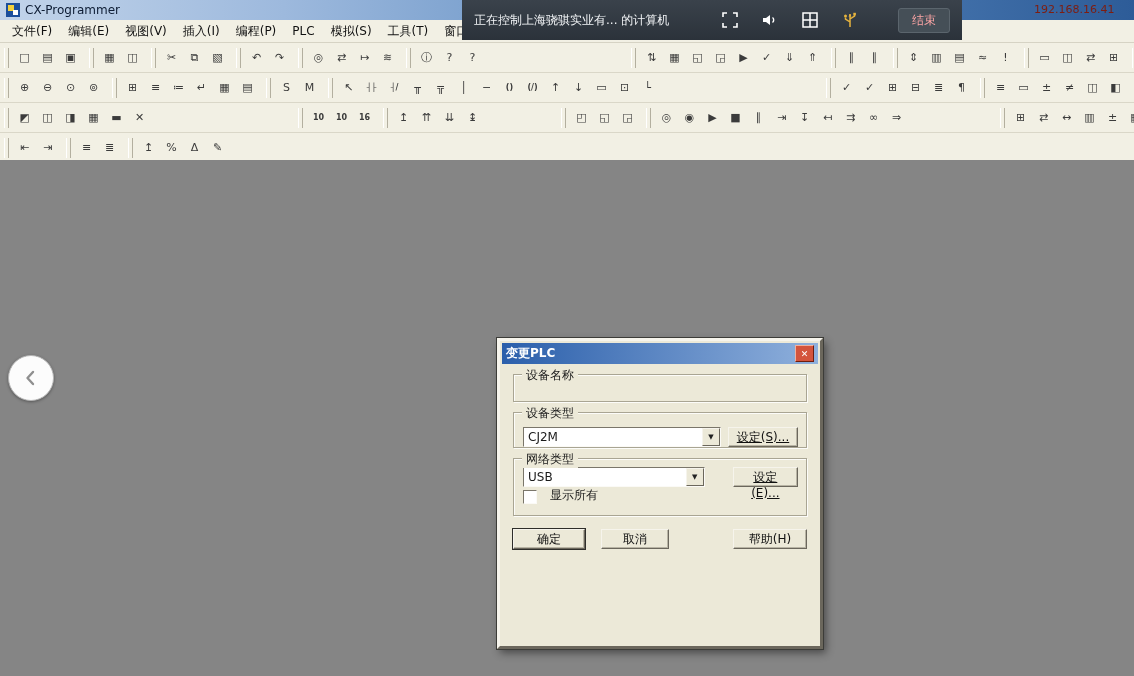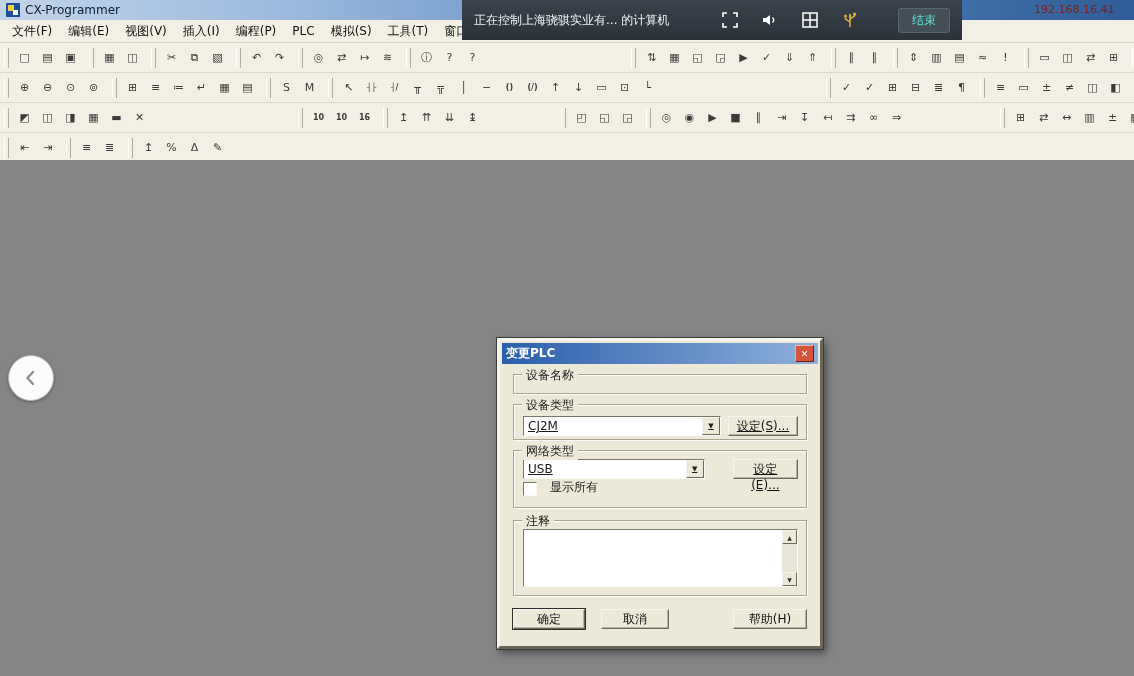--- a/index.html
+++ b/index.html
@@ -33,7 +33,7 @@
   .remote-status{font-size:12px;color:#f2f4f6;}
   .remote-icons{margin-left:auto;display:flex;align-items:center;gap:20px;}
   .remote-end{margin-left:18px;background:#454f57;border:1px solid #5b656d;border-radius:3px;
-    color:#5eead4;font-size:12px;padding:3px 13px;}
+    color:#fca5a5;font-size:12px;padding:3px 13px;}
 
   
   .back-circle{position:absolute;left:8px;top:355px;width:44px;height:44px;border-radius:50%;

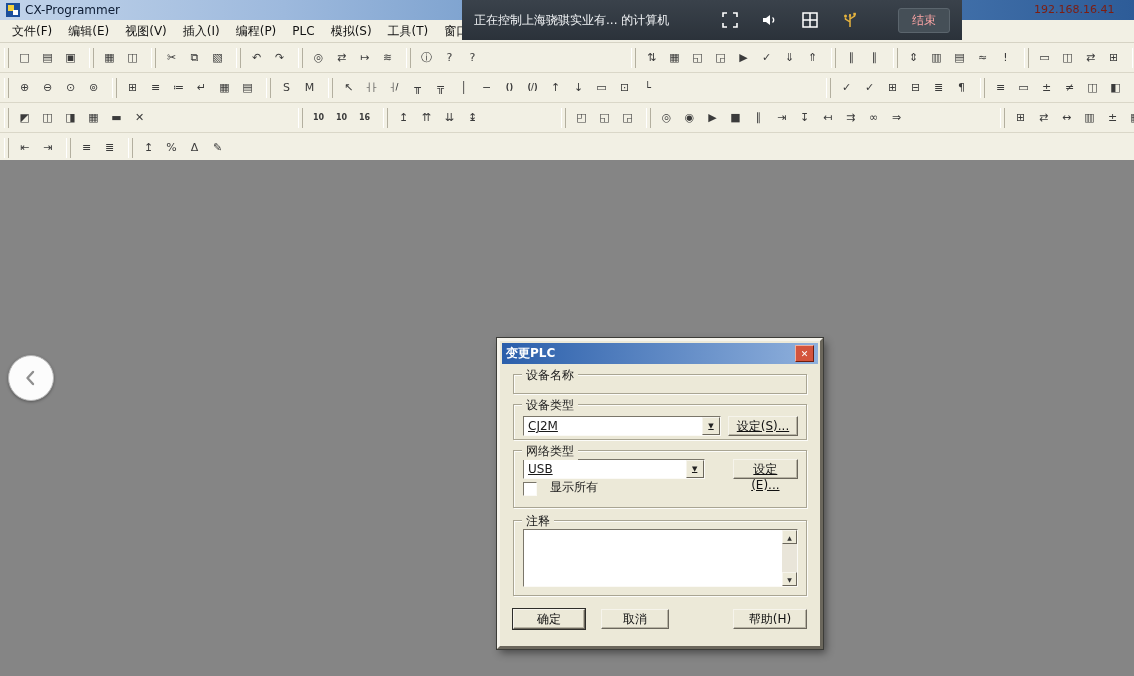--- a/index.html
+++ b/index.html
@@ -53,7 +53,7 @@
     box-shadow:inset 1px 1px 0 rgba(255,255,255,.85),1px 1px 0 rgba(255,255,255,.85);
     box-sizing:border-box;}
   .group-label{position:absolute;top:-8px;left:8px;background:#ece9d8;padding:0 4px;font-size:12px;}
-  .g-name{height:20px;padding:8px 0 0 15px;}
+  .g-name{height:28px;padding:8px 0 0 15px;}
   .g-type{height:36px;padding:8px 8px 0 9px;display:flex;align-items:center;}
   .g-net{height:58px;padding:8px 8px 0 9px;margin-top:10px;}
   .g-comment{height:76px;margin-top:12px;padding:8px 8px 0 9px;}

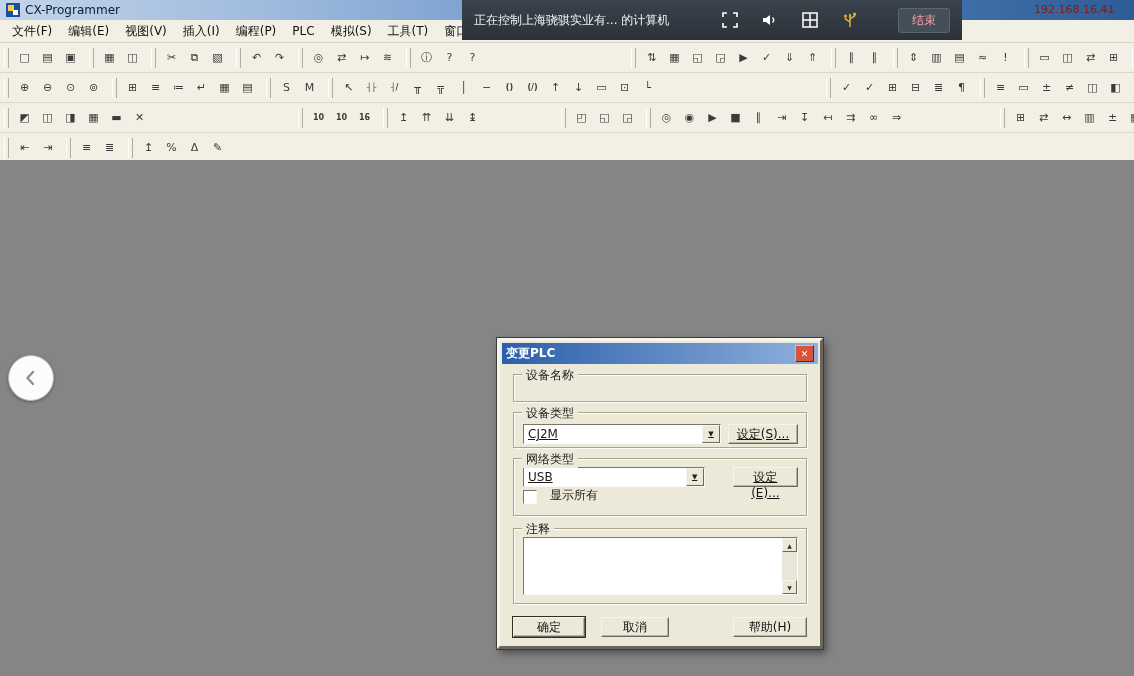--- a/index.html
+++ b/index.html
@@ -54,7 +54,7 @@
     box-sizing:border-box;}
   .group-label{position:absolute;top:-8px;left:8px;background:#ece9d8;padding:0 4px;font-size:12px;}
   .g-name{height:28px;padding:8px 0 0 15px;}
-  .g-type{height:36px;padding:8px 8px 0 9px;display:flex;align-items:center;}
+  .g-type{height:36px;padding:8px 8px 0 9px;display:flex;align-items:flex-end;}
   .g-net{height:58px;padding:8px 8px 0 9px;margin-top:10px;}
   .g-comment{height:76px;margin-top:12px;padding:8px 8px 0 9px;}
   .net-row{display:flex;align-items:flex-start;gap:28px;}

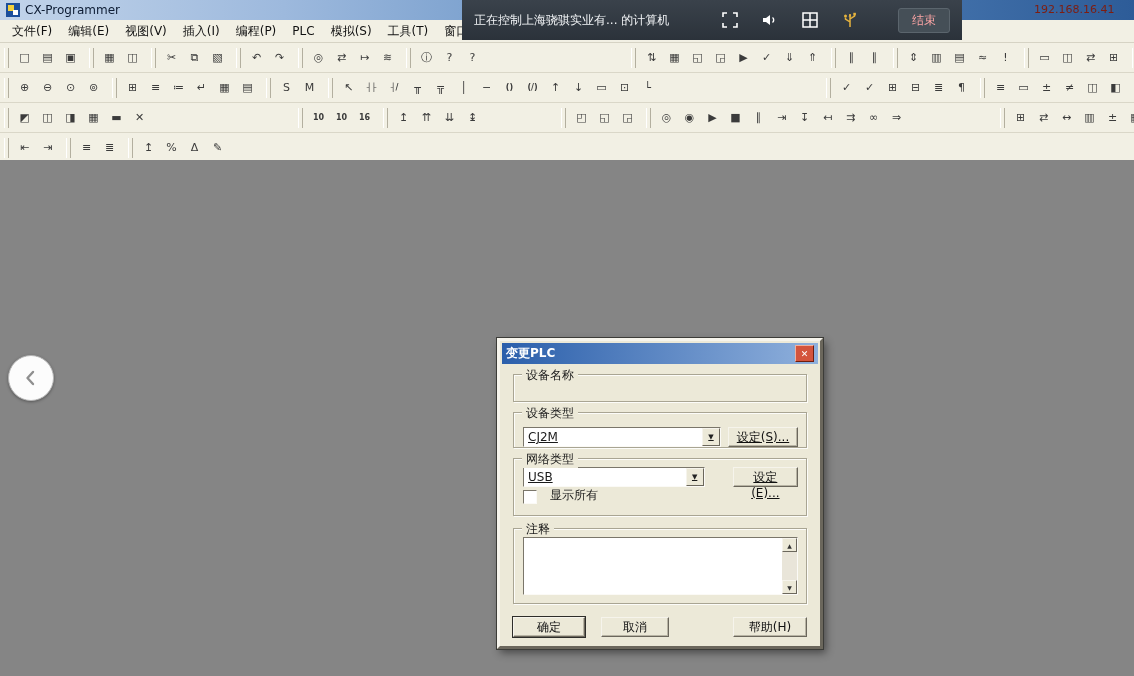--- a/index.html
+++ b/index.html
@@ -66,7 +66,7 @@
     display:flex;align-items:center;padding-left:2px;}
   .sel-text{background:#2f5fb5;color:#fff;font-size:12px;line-height:14px;padding:0 1px;}
   .combo{width:198px;height:20px;background:#fff;border:1px solid;
-    border-color:#7a766a #fbfaf6 #fbfaf6 #7a766a;box-sizing:border-box;display:flex;text-decoration:underline;}
+    border-color:#7a766a #fbfaf6 #fbfaf6 #7a766a;box-sizing:border-box;display:flex;}
   .combo-val{flex:1;font-size:12px;padding:2px 0 0 4px;overflow:hidden;}
   .combo-drop{width:16px;background:#ece9d8;border:1px solid;
     border-color:#f6f4ec #6b675c #6b675c #f6f4ec;display:flex;align-items:center;

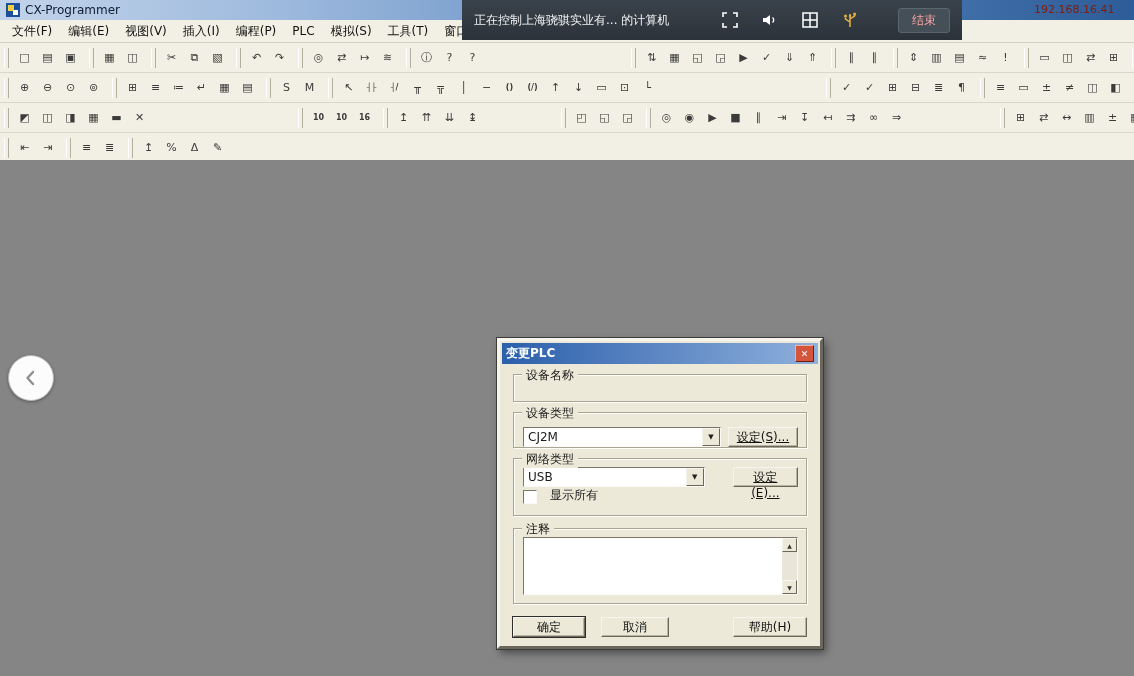--- a/index.html
+++ b/index.html
@@ -592,17 +592,6 @@
     </div>
   </div>
 
-  <div class="group g-comment">
-    <span class="group-label">注释</span>
-    <div class="comment-box">
-      <span></span>
-      <div class="vscroll">
-        <div class="sb-btn">▲</div>
-        <div class="sb-track"></div>
-        <div class="sb-btn down">▼</div>
-      </div>
-    </div>
-  </div>
 
   <div class="dlg-buttons">
     <button class="btn btn-ok">确定</button>

